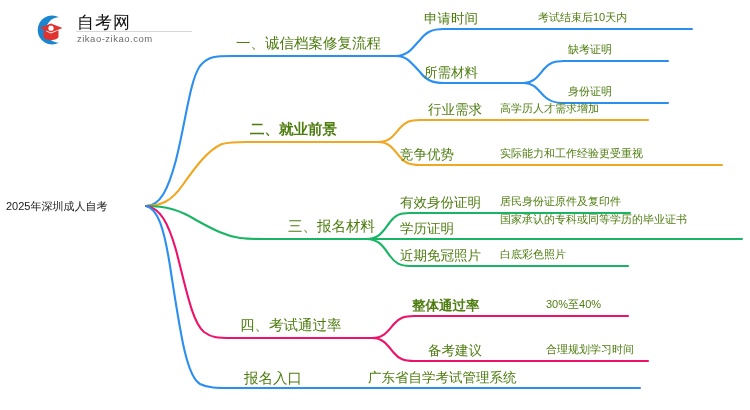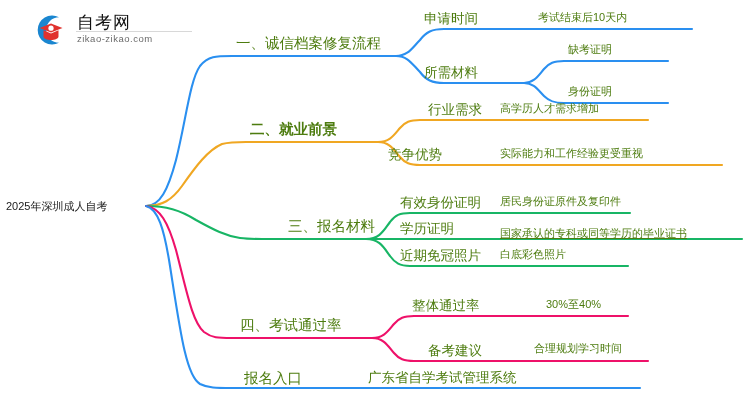--- a/index.html
+++ b/index.html
@@ -127,7 +127,7 @@
   <div class="node lvl1" style="left:250px;top:122px;font-weight:bold;">二、就业前景</div>
   <div class="node lvl2" style="left:400px;top:103px;margin-left:28px;">行业需求</div>
   <div class="node lvl3" style="left:500px;top:103px;">高学历人才需求增加</div>
-  <div class="node lvl2" style="left:388px;top:148px;">竞争优势</div>
+  <div class="node lvl2" style="left:400px;top:148px;">竞争优势</div>
   <div class="node lvl3" style="left:500px;top:148px;">实际能力和工作经验更受重视</div>
 
   <div class="node lvl1" style="left:240px;top:219px;margin-left:48px;">三、报名材料</div>

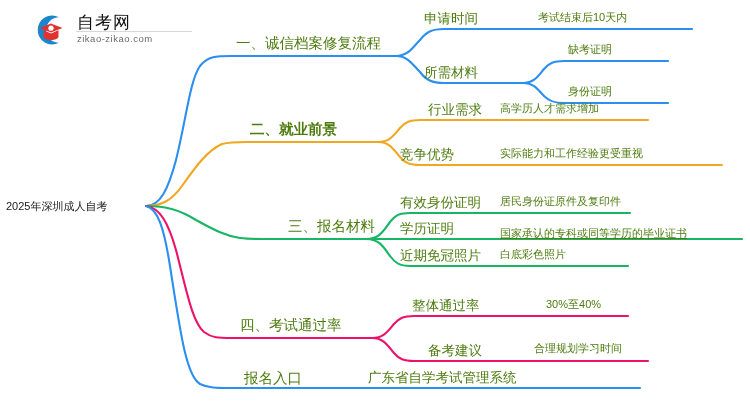--- a/index.html
+++ b/index.html
@@ -134,7 +134,7 @@
   <div class="node lvl2" style="left:400px;top:196px;">有效身份证明</div>
   <div class="node lvl3" style="left:500px;top:196px;">居民身份证原件及复印件</div>
   <div class="node lvl2" style="left:400px;top:222px;">学历证明</div>
-  <div class="node lvl3" style="left:500px;top:228px;text-decoration:underline;">国家承认的专科或同等学历的毕业证书</div>
+  <div class="node lvl3" style="left:500px;top:214px;">国家承认的专科或同等学历的毕业证书</div>
   <div class="node lvl2" style="left:400px;top:249px;">近期免冠照片</div>
   <div class="node lvl3" style="left:500px;top:249px;">白底彩色照片</div>
 

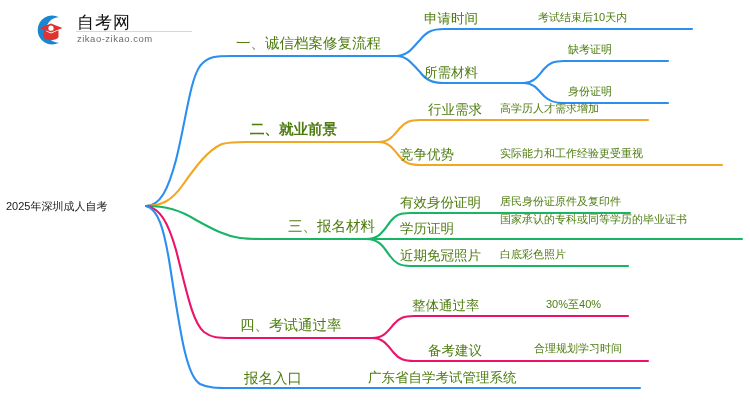--- a/index.html
+++ b/index.html
@@ -139,7 +139,7 @@
   <div class="node lvl3" style="left:500px;top:249px;">白底彩色照片</div>
 
   <div class="node lvl1" style="left:240px;top:318px;">四、考试通过率</div>
-  <div class="node lvl2" style="left:412px;top:299px;">整体通过率</div>
+  <div class="node lvl2" style="left:412px;top:299px;font-weight:bold;">整体通过率</div>
   <div class="node lvl3" style="left:546px;top:299px;">30%至40%</div>
   <div class="node lvl2" style="left:412px;top:344px;margin-left:16px;">备考建议</div>
   <div class="node lvl3" style="left:534px;top:344px;font-family:Liberation Mono, monospace;">合理规划学习时间</div>

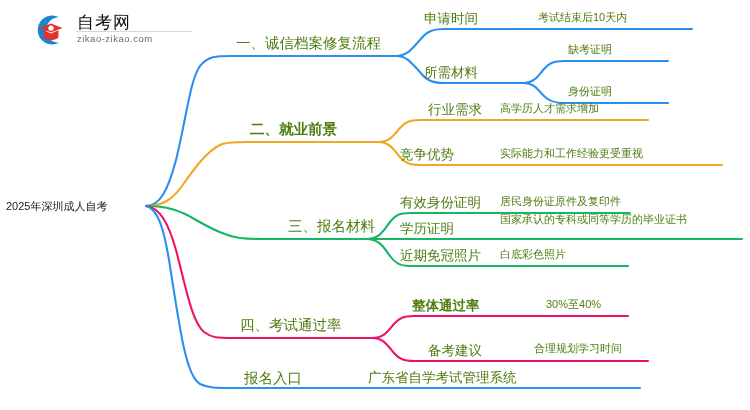--- a/index.html
+++ b/index.html
@@ -142,7 +142,7 @@
   <div class="node lvl2" style="left:412px;top:299px;font-weight:bold;">整体通过率</div>
   <div class="node lvl3" style="left:546px;top:299px;">30%至40%</div>
   <div class="node lvl2" style="left:412px;top:344px;margin-left:16px;">备考建议</div>
-  <div class="node lvl3" style="left:534px;top:344px;font-family:Liberation Mono, monospace;">合理规划学习时间</div>
+  <div class="node lvl3" style="left:546px;top:344px;">合理规划学习时间</div>
 
   <div class="node lvl1" style="left:244px;top:371px;">报名入口</div>
   <div class="node lvl2" style="left:368px;top:371px;">广东省自学考试管理系统</div>

